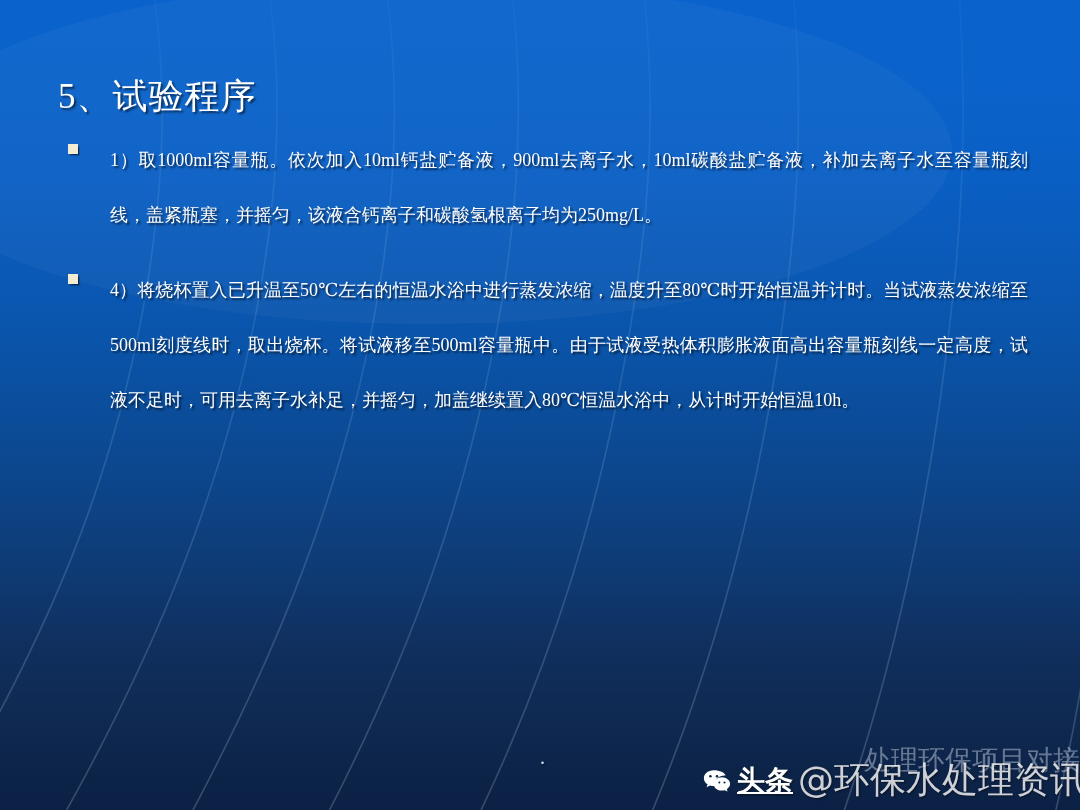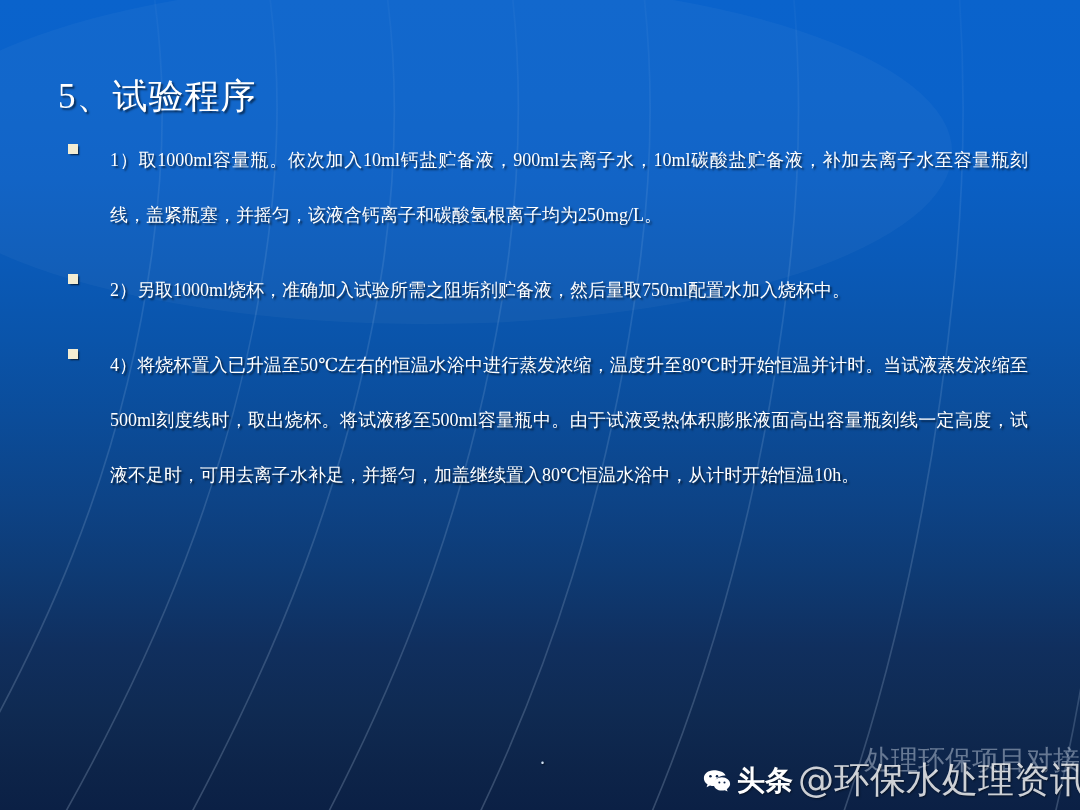--- a/index.html
+++ b/index.html
@@ -187,10 +187,6 @@
       <div class="bullet-text">1）取1000ml容量瓶。依次加入10ml钙盐贮备液，900ml去离子水，10ml碳酸盐贮备液，补加去离子水至容量瓶刻线，盖紧瓶塞，并摇匀，该液含钙离子和碳酸氢根离子均为250mg/L。</div>
     </div>
 
-    <div class="bullet-row">
-      <span class="bullet-marker"></span>
-      <div class="bullet-text">2）另取1000ml烧杯，准确加入试验所需之阻垢剂贮备液，然后量取750ml配置水加入烧杯中。</div>
-    </div>
 
     <div class="bullet-row">
       <span class="bullet-marker"></span>

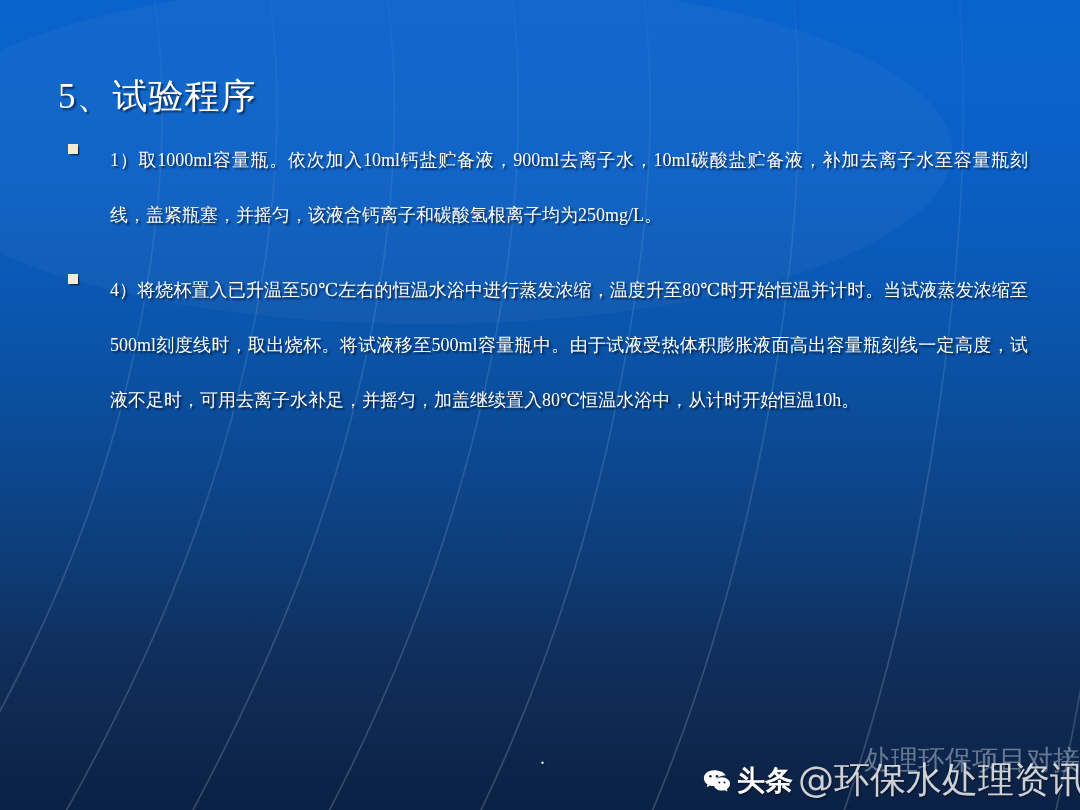--- a/index.html
+++ b/index.html
@@ -120,6 +120,7 @@
     font-weight: bold;
     color: #ffffff;
     text-shadow: 1px 1px 2px rgba(0,0,0,0.5);
+    text-decoration: underline;
   }
   #watermark-front .wm-handle {
     font-family: "DejaVu Sans", "Liberation Sans", sans-serif;

